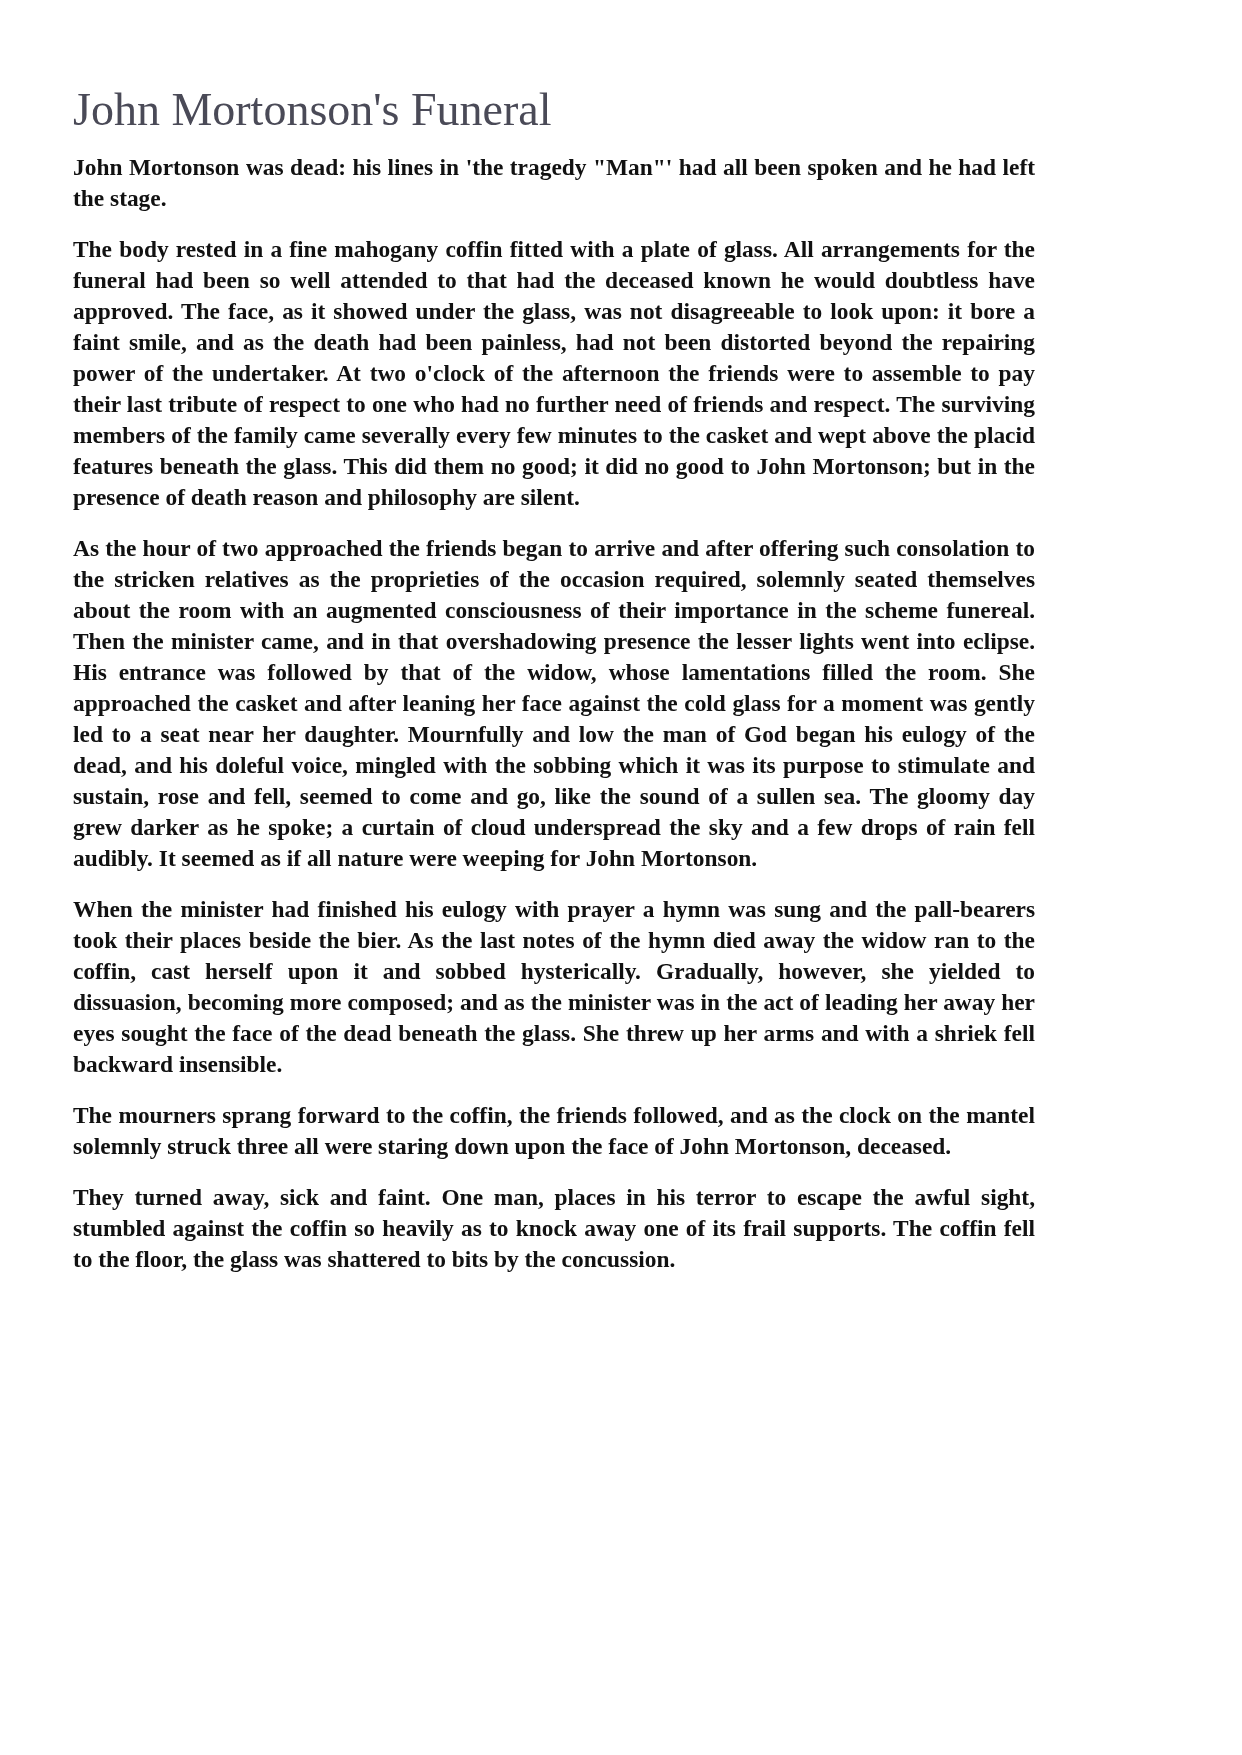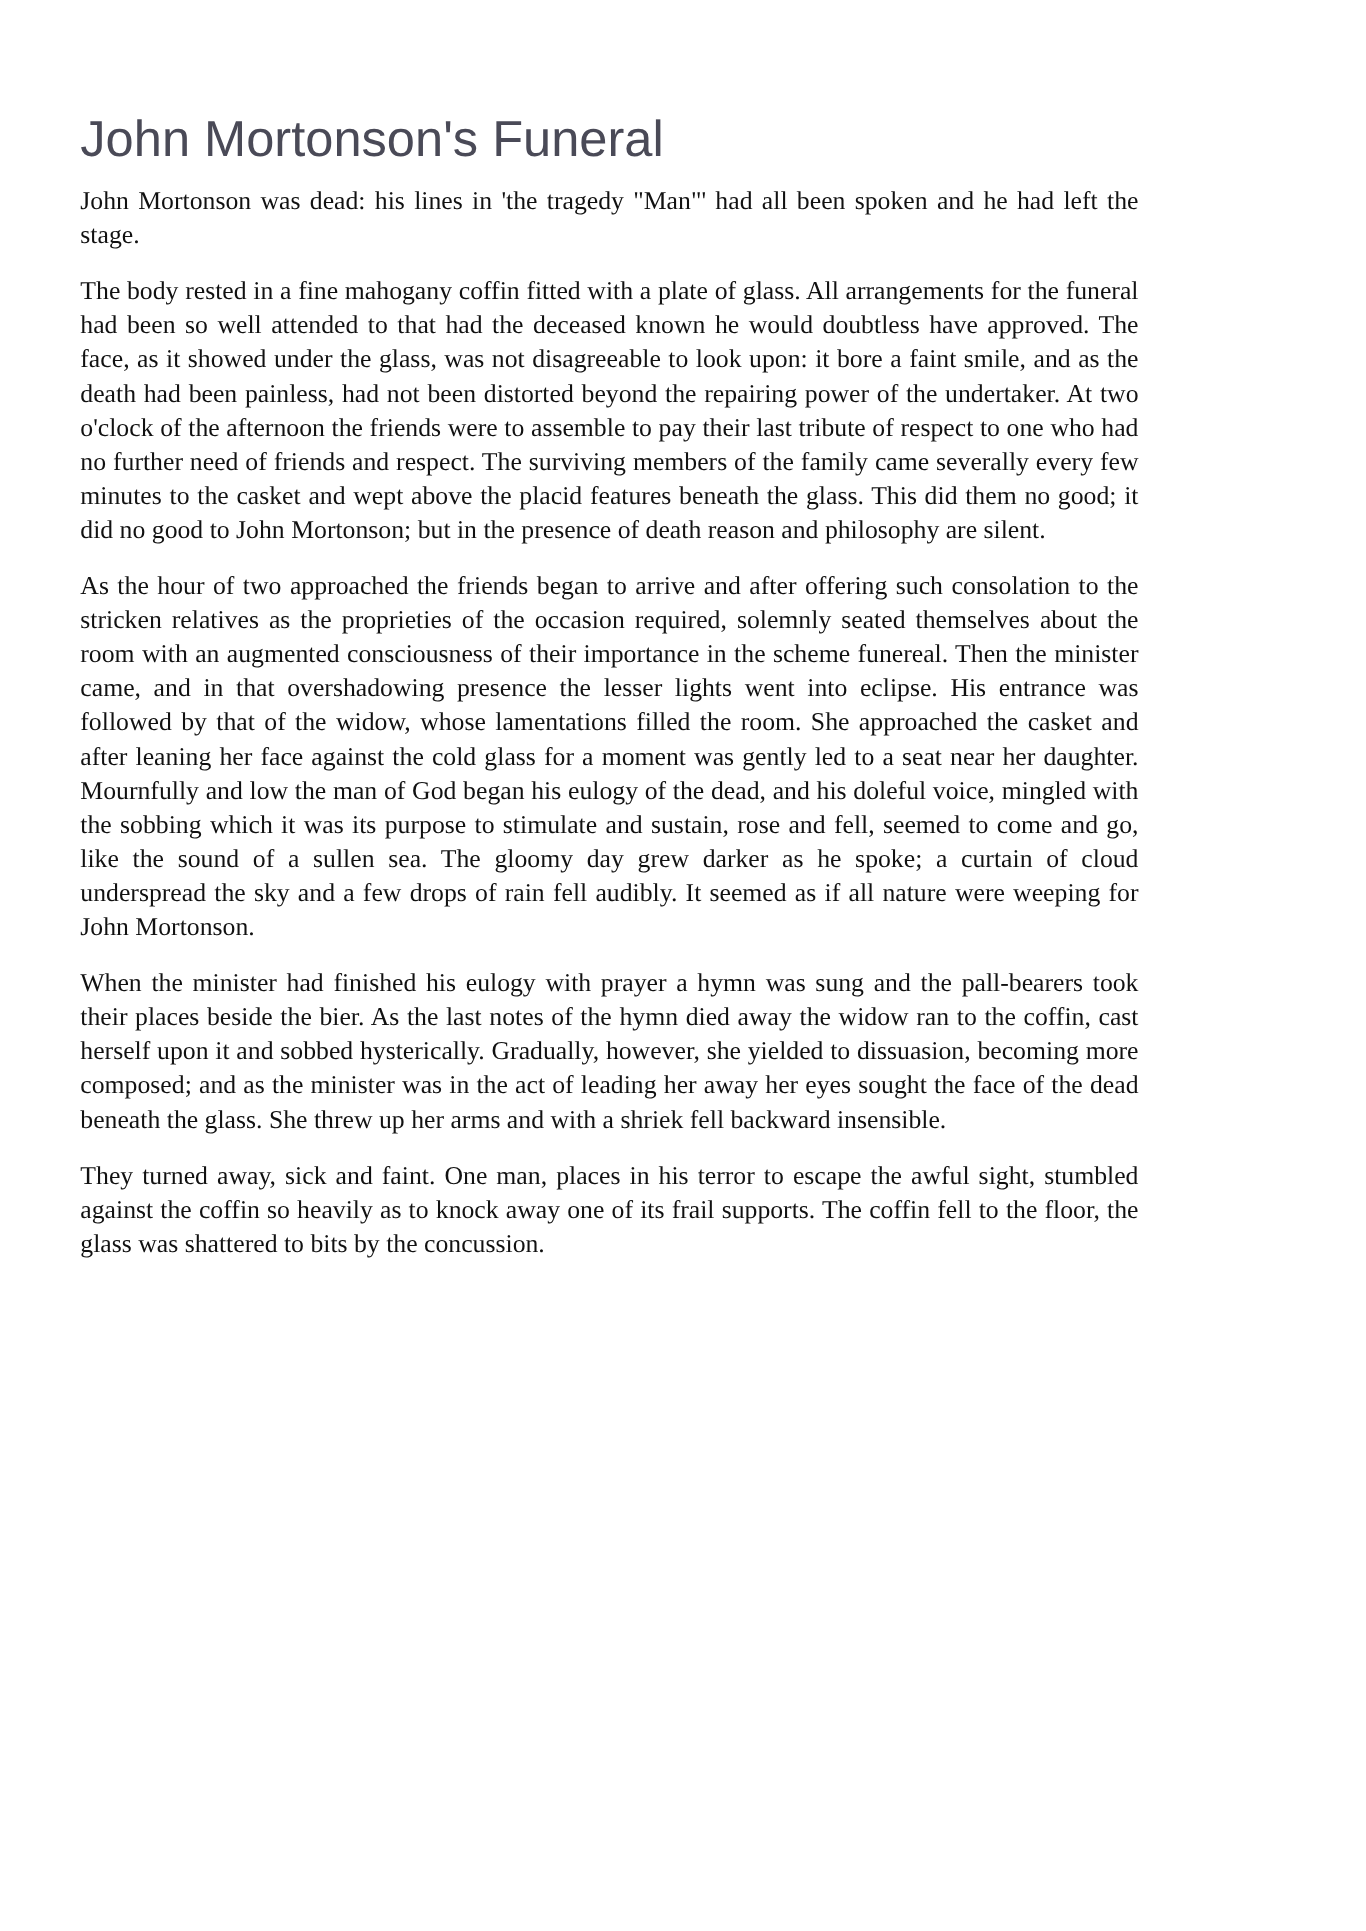--- a/index.html
+++ b/index.html
@@ -20,12 +20,12 @@
       width: 962px;
     }
     .title {
-      font-family: Liberation Sans, sans-serif;
+      font-family: Liberation Serif, serif;
       font-weight: normal;
       font-size: 46px;
       line-height: 56px;
       color: #4a4a57;
-      margin: 16px 0 14px 0;
+      margin: 0 0 14px 0;
       letter-spacing: 0px;
       white-space: nowrap;
     }

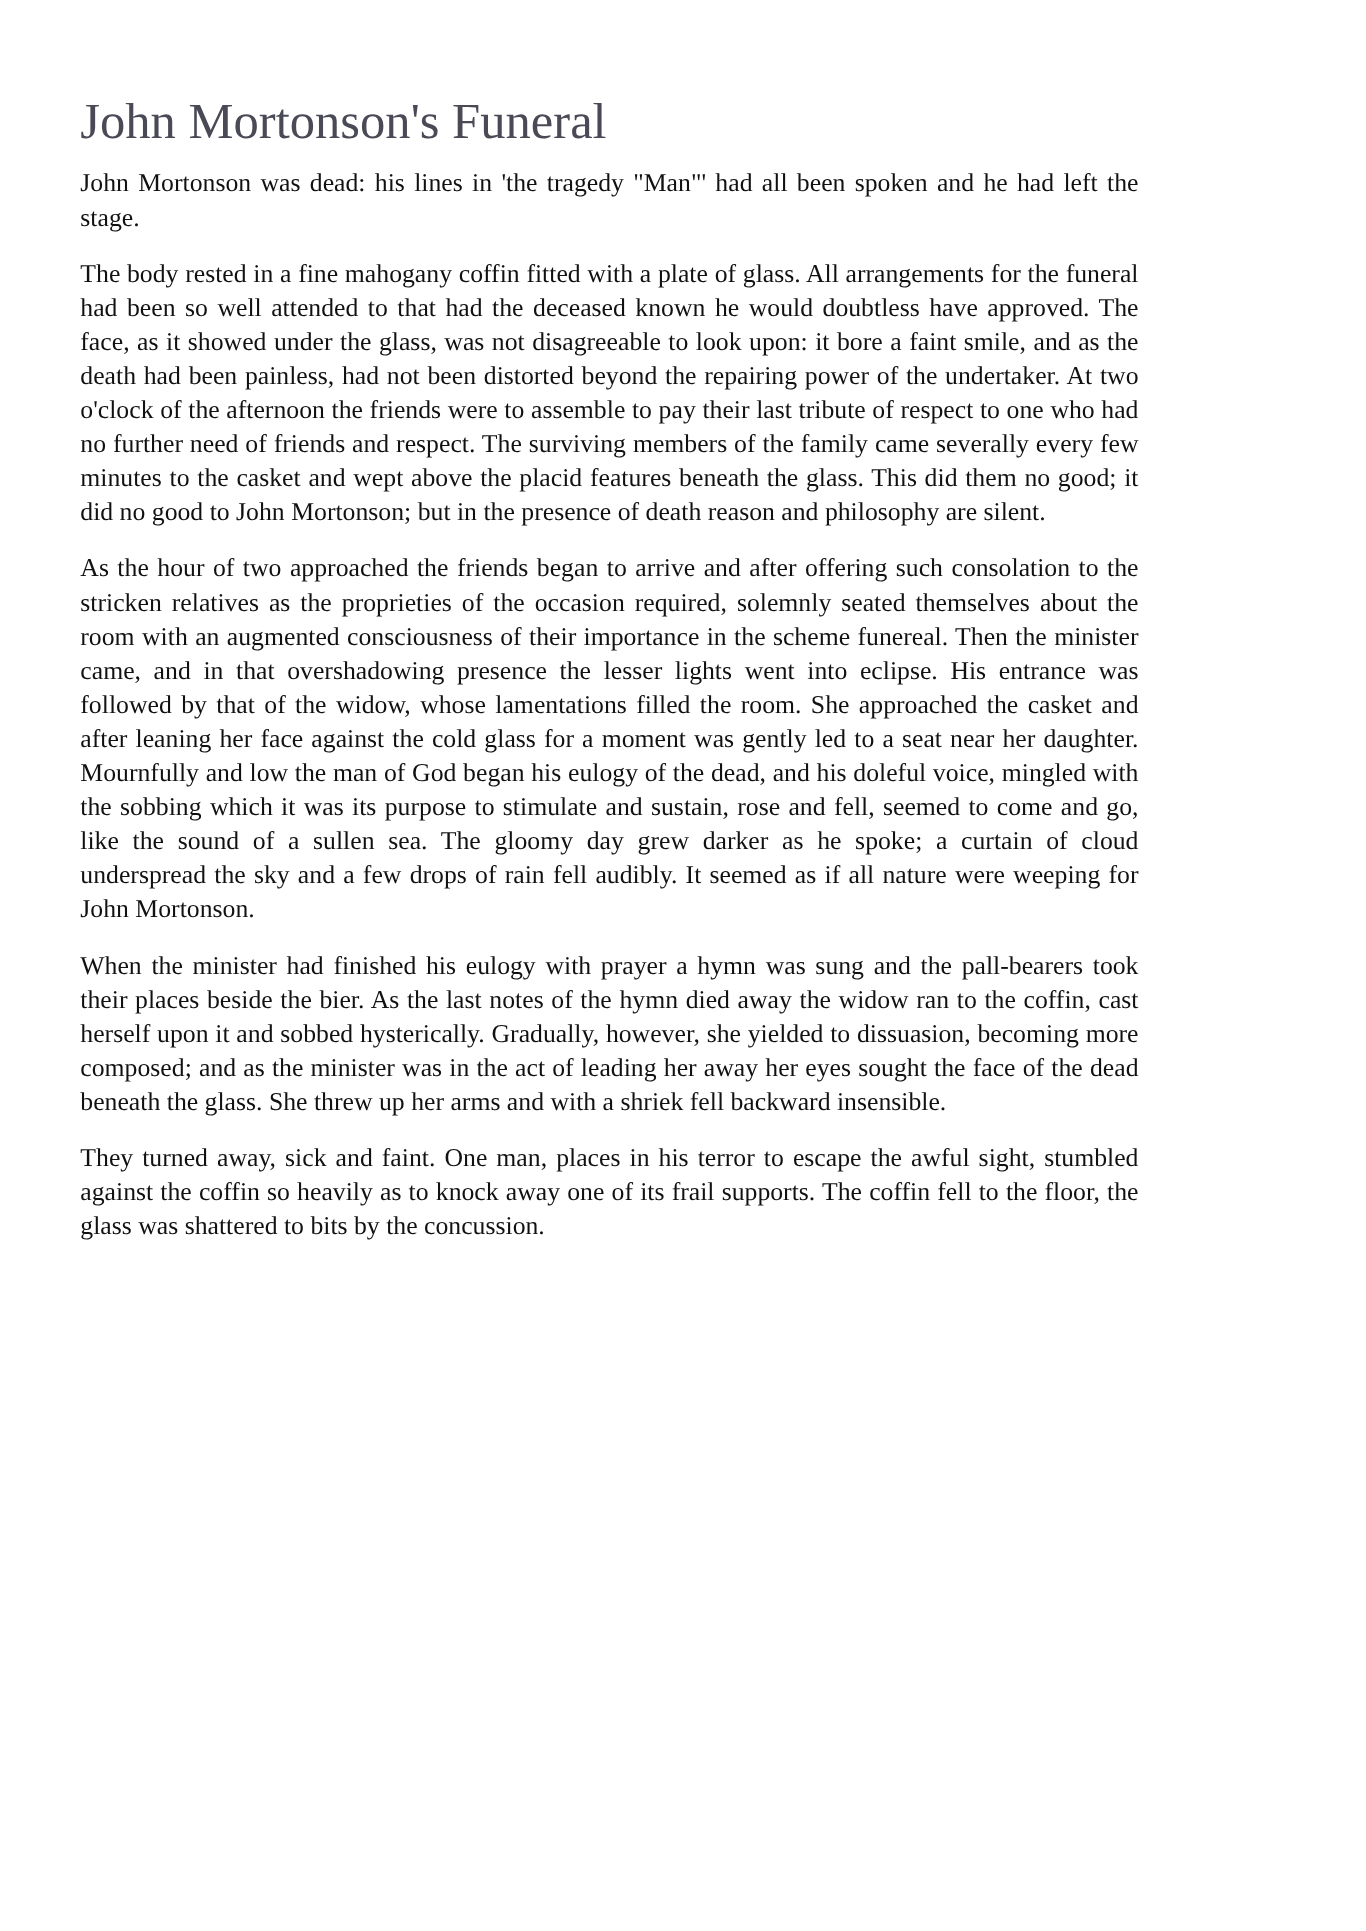--- a/index.html
+++ b/index.html
@@ -36,6 +36,7 @@
       color: #111111;
       text-align: justify;
       margin: 0 0 20px 0;
+      font-weight: bold;
     }
   </style>
 </head>

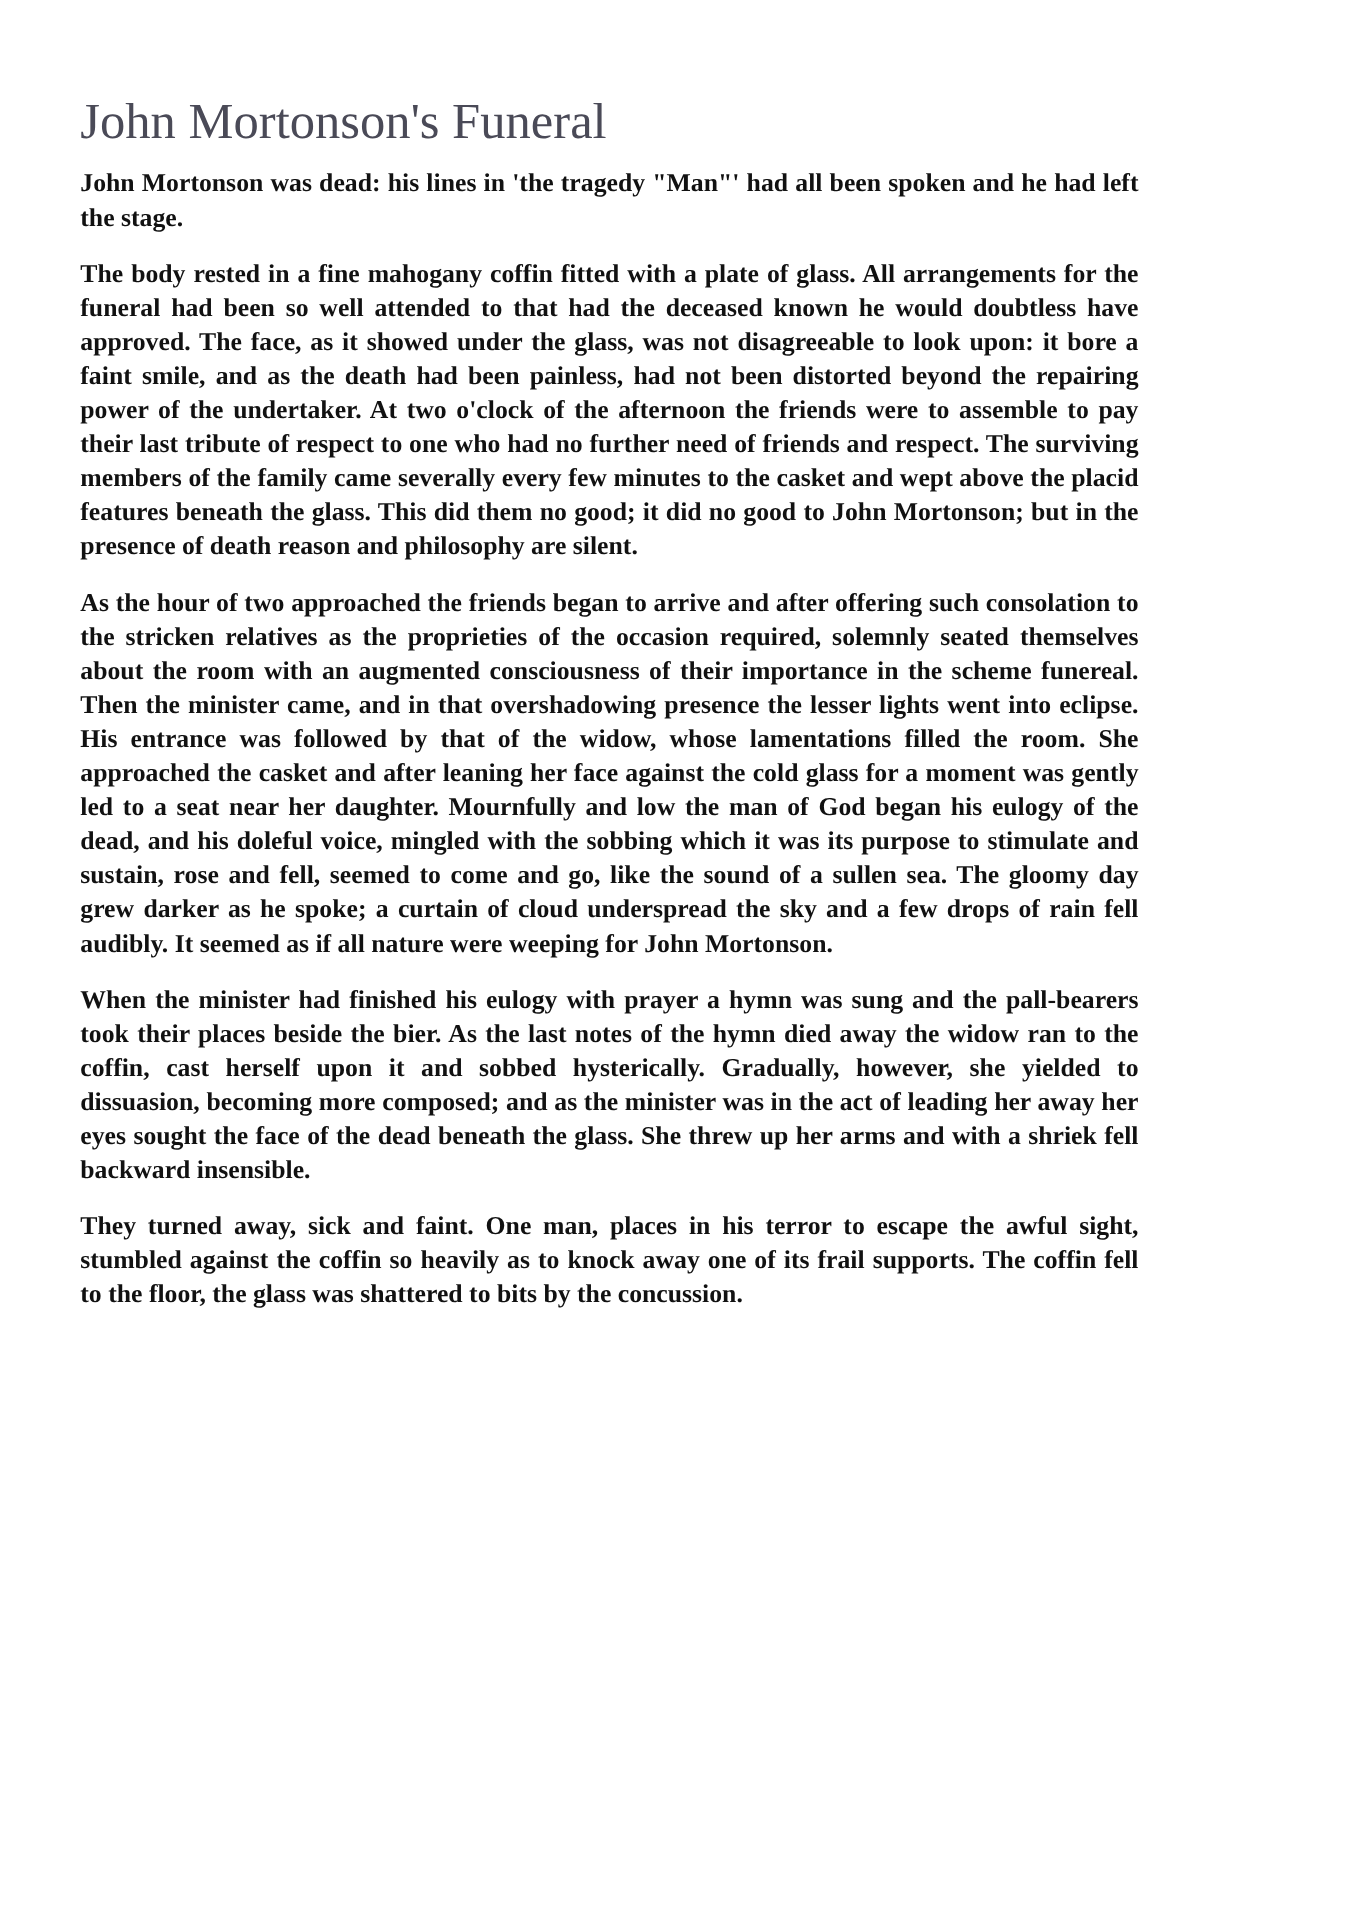--- a/index.html
+++ b/index.html
@@ -48,6 +48,7 @@
   <p class="para">The body rested in a fine mahogany coffin fitted with a plate of glass. All arrangements for the funeral had been so well attended to that had the deceased known he would doubtless have approved. The face, as it showed under the glass, was not disagreeable to look upon: it bore a faint smile, and as the death had been painless, had not been distorted beyond the repairing power of the undertaker. At two o'clock of the afternoon the friends were to assemble to pay their last tribute of respect to one who had no further need of friends and respect. The surviving members of the family came severally every few minutes to the casket and wept above the placid features beneath the glass. This did them no good; it did no good to John Mortonson; but in the presence of death reason and philosophy are silent.</p>
   <p class="para">As the hour of two approached the friends began to arrive and after offering such consolation to the stricken relatives as the proprieties of the occasion required, solemnly seated themselves about the room with an augmented consciousness of their importance in the scheme funereal. Then the minister came, and in that overshadowing presence the lesser lights went into eclipse. His entrance was followed by that of the widow, whose lamentations filled the room. She approached the casket and after leaning her face against the cold glass for a moment was gently led to a seat near her daughter. Mournfully and low the man of God began his eulogy of the dead, and his doleful voice, mingled with the sobbing which it was its purpose to stimulate and sustain, rose and fell, seemed to come and go, like the sound of a sullen sea. The gloomy day grew darker as he spoke; a curtain of cloud underspread the sky and a few drops of rain fell audibly. It seemed as if all nature were weeping for John Mortonson.</p>
   <p class="para">When the minister had finished his eulogy with prayer a hymn was sung and the pall-bearers took their places beside the bier. As the last notes of the hymn died away the widow ran to the coffin, cast herself upon it and sobbed hysterically. Gradually, however, she yielded to dissuasion, becoming more composed; and as the minister was in the act of leading her away her eyes sought the face of the dead beneath the glass. She threw up her arms and with a shriek fell backward insensible.</p>
+  <p class="para">The mourners sprang forward to the coffin, the friends followed, and as the clock on the mantel solemnly struck three all were staring down upon the face of John Mortonson, deceased.</p>
   <p class="para">They turned away, sick and faint. One man, places in his terror to escape the awful sight, stumbled against the coffin so heavily as to knock away one of its frail supports. The coffin fell to the floor, the glass was shattered to bits by the concussion.</p>
 </div>
 

